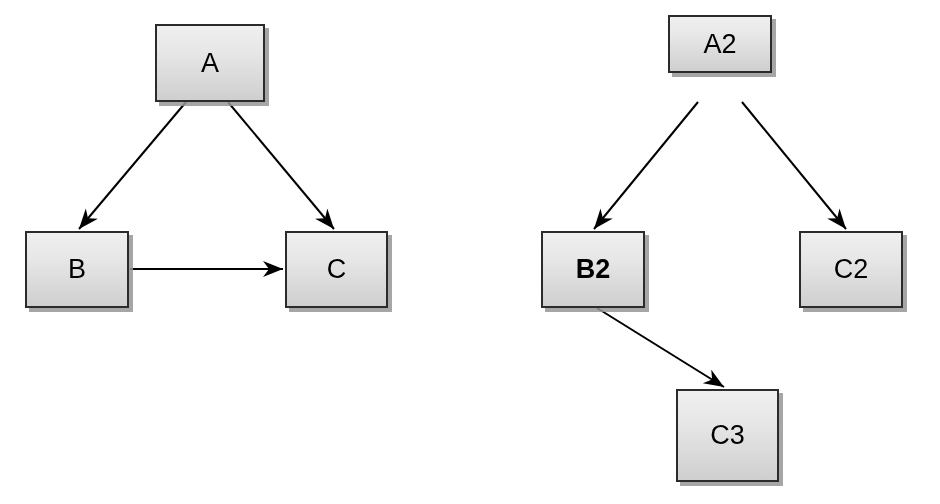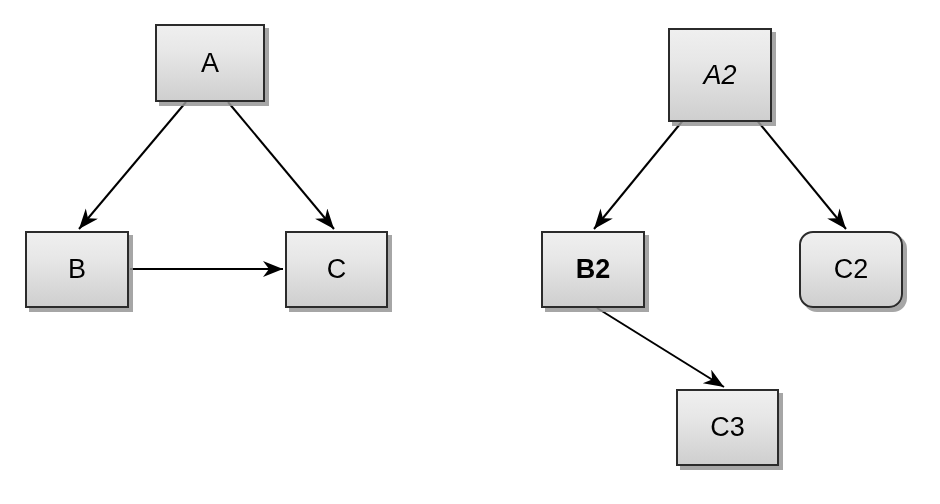--- a/index.html
+++ b/index.html
@@ -79,7 +79,7 @@
       <div class="node" style="left: 285px; top: 231px; width: 103px; height: 77px;">
         <span class="node-label">C</span>
       </div>
-      <div class="node" style="left: 668px; top: 28px; width: 104px; height: 94px; font-style: italic;">
+      <div class="node" style="left: 668px; top: 15px; width: 104px; height: 58px;">
         <span class="node-label">A2</span>
       </div>
       <div class="node" style="left: 541px; top: 231px; width: 104px; height: 77px; font-weight: bold;">

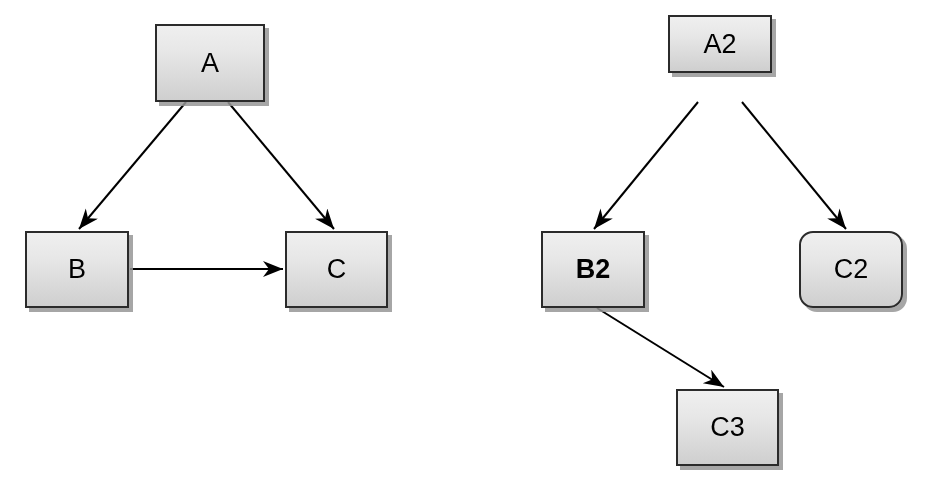--- a/index.html
+++ b/index.html
@@ -85,7 +85,7 @@
       <div class="node" style="left: 541px; top: 231px; width: 104px; height: 77px; font-weight: bold;">
         <span class="node-label">B2</span>
       </div>
-      <div class="node" style="left: 799px; top: 231px; width: 104px; height: 77px; border-radius: 14px;">
+      <div class="node" style="left: 799px; top: 231px; width: 104px; height: 77px;">
         <span class="node-label">C2</span>
       </div>
       <div class="node" style="left: 676px; top: 389px; width: 103px; height: 77px;">

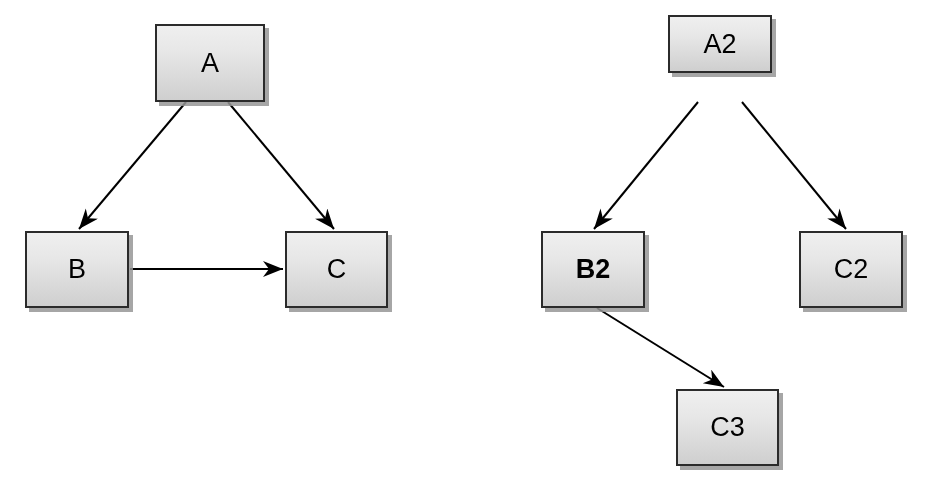--- a/index.html
+++ b/index.html
@@ -88,7 +88,7 @@
       <div class="node" style="left: 799px; top: 231px; width: 104px; height: 77px;">
         <span class="node-label">C2</span>
       </div>
-      <div class="node" style="left: 676px; top: 389px; width: 103px; height: 77px;">
+      <div class="node" style="left: 676px; top: 389px; width: 103px; height: 93px;">
         <span class="node-label">C3</span>
       </div>
     </div>

